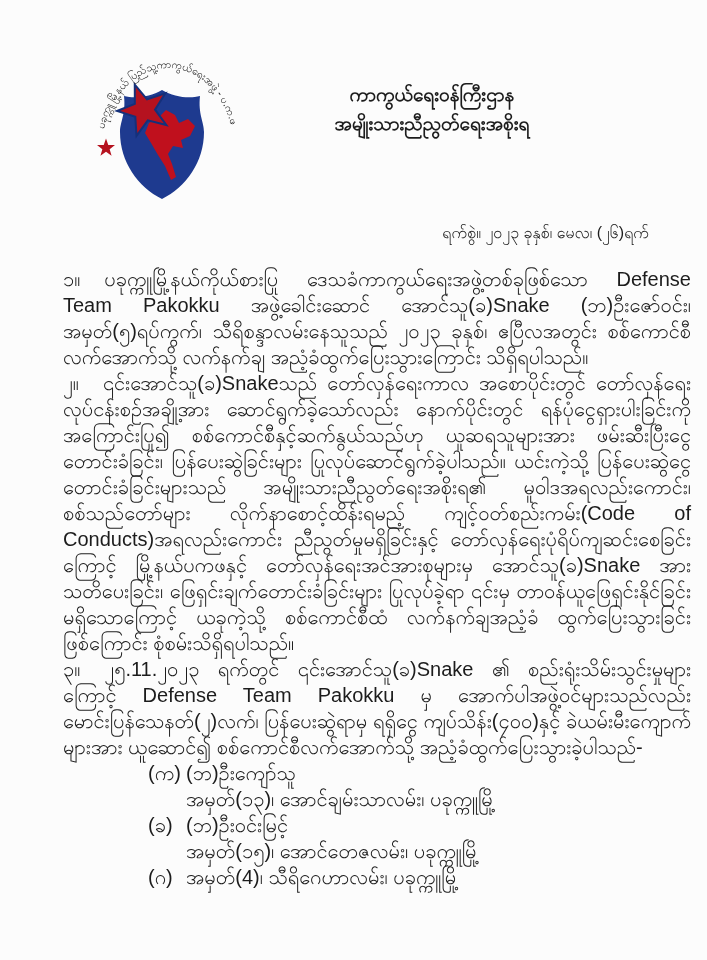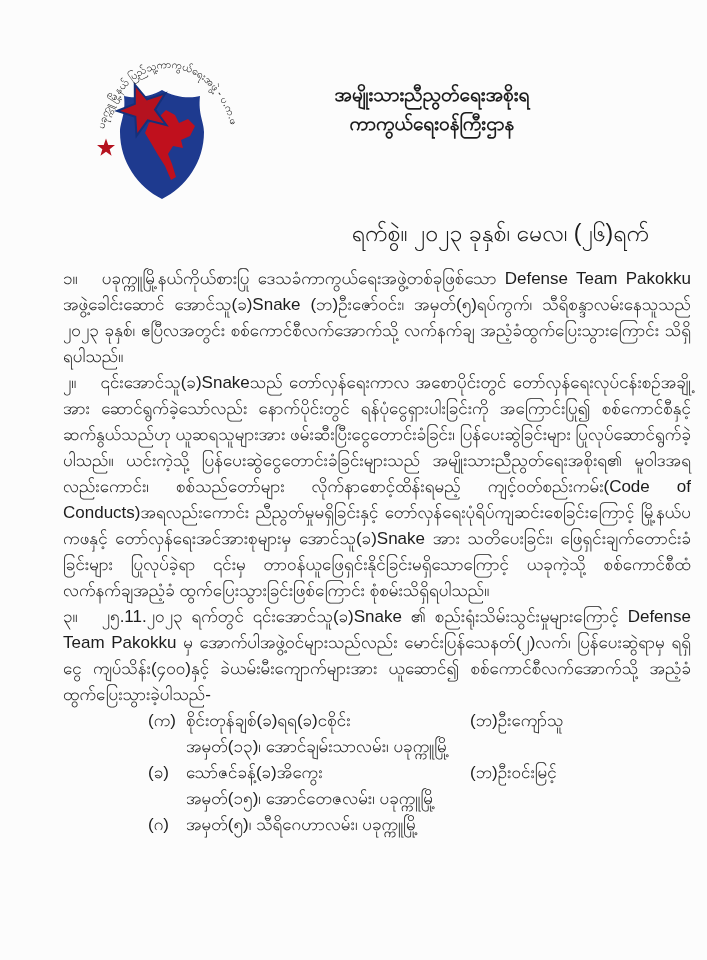--- a/index.html
+++ b/index.html
@@ -84,8 +84,8 @@
   </svg>
 
   <div class="header-block">
+    <div class="header-line">ကာကွယ်ရေးဝန်ကြီးဌာန</div>
     <div class="header-line">အမျိုးသားညီညွတ်ရေးအစိုးရ</div>
-    <div class="header-line">ကာကွယ်ရေးဝန်ကြီးဌာန</div>
   </div>
 
   <div class="date-line">ရက်စွဲ။ ၂၀၂၃ ခုနှစ်၊ မေလ၊ (၂၆)ရက်</div>

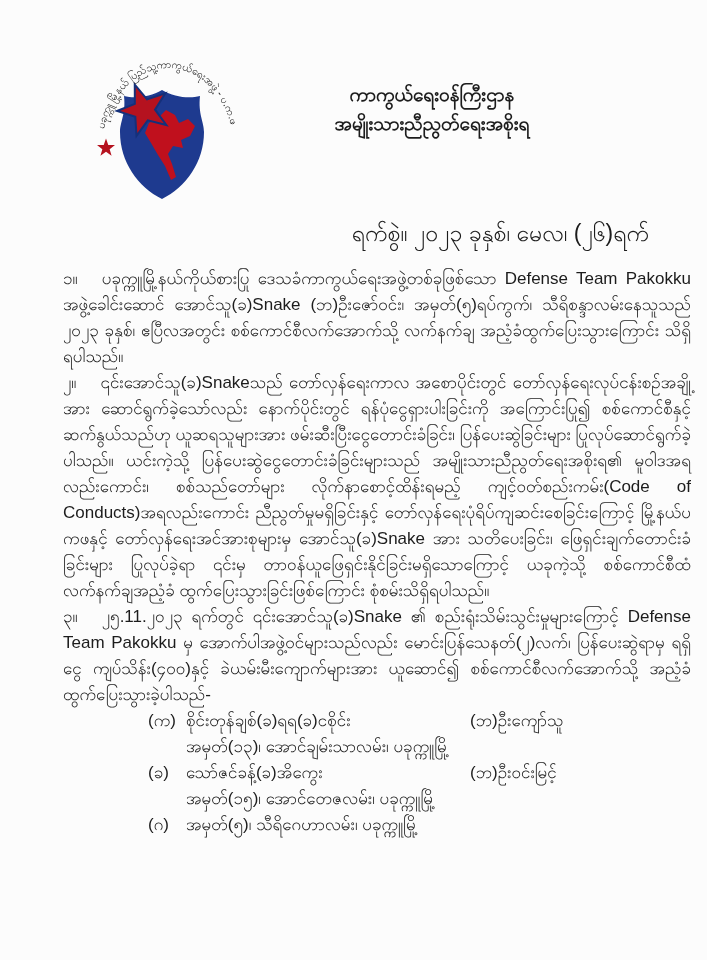--- a/index.html
+++ b/index.html
@@ -29,7 +29,7 @@
   
   .date-line {
     position: absolute; top: 220px; left: 0; right: 58px;
-    text-align: right; font-size: 23px; line-height: 26px;
+    text-align: right; font-size: 16px; line-height: 26px;
   }
 
   

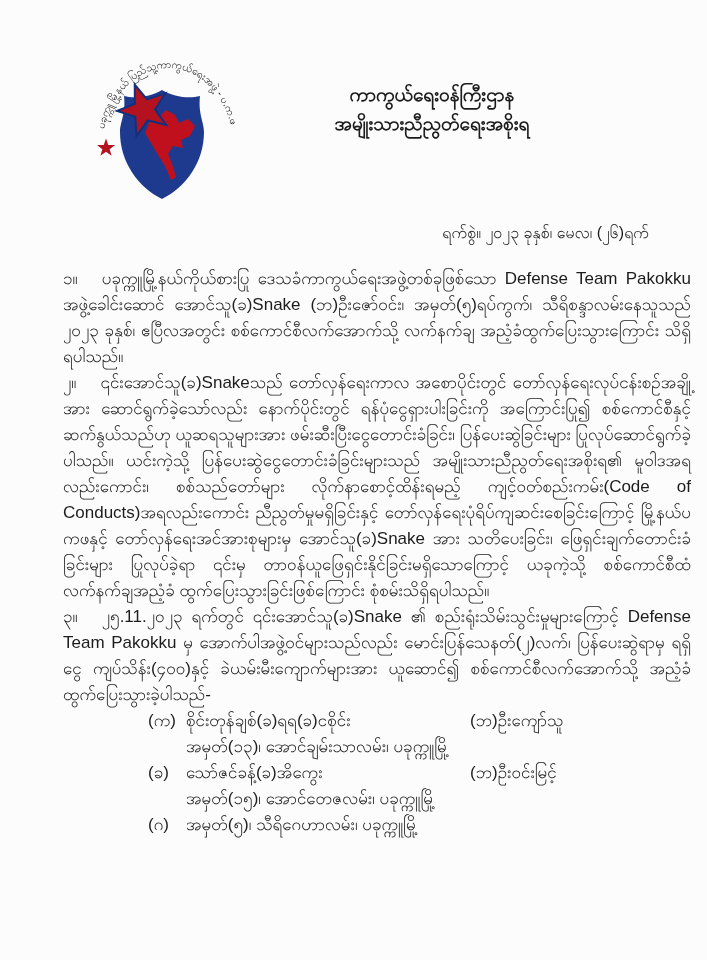--- a/index.html
+++ b/index.html
@@ -35,7 +35,7 @@
   
   .content {
     position: absolute; top: 266px; left: 63px; width: 628px;
-    font-size: 17px; line-height: 26px;
+    font-size: 20px; line-height: 26px;
   }
   .para { margin: 0; text-align: justify; }
   .para .num { padding-right: 24px; }

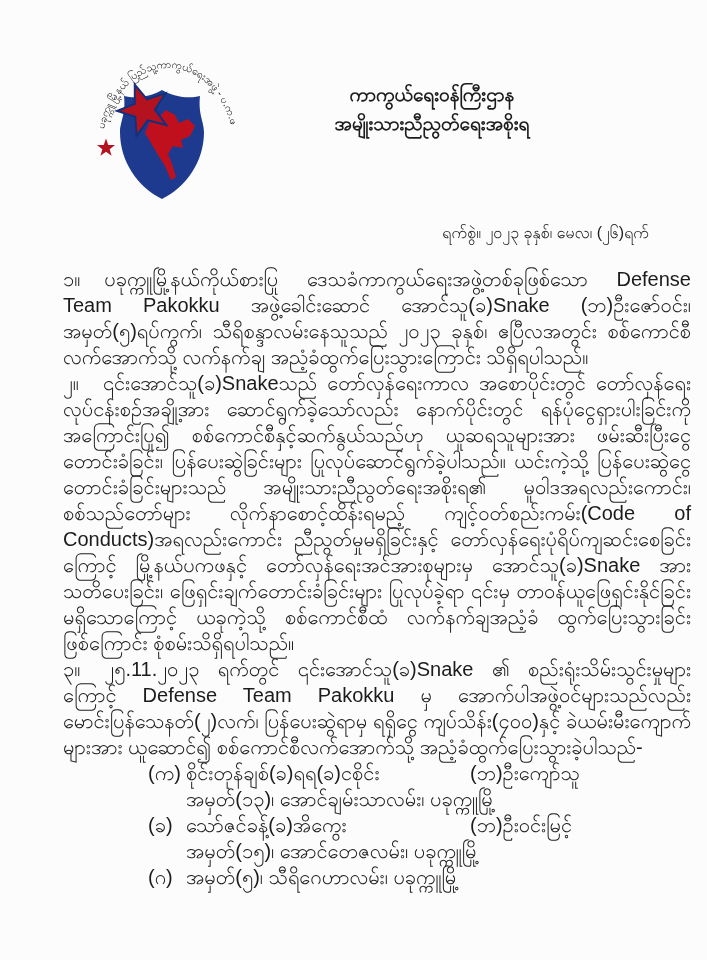--- a/index.html
+++ b/index.html
@@ -102,7 +102,6 @@
 
       <div class="member">
         <span class="m-label">(က)</span>
-        <span class="m-name">စိုင်းတုန်ချစ်(ခ)ရရ(ခ)ငစိုင်း</span>
         <span class="m-father">(ဘ)ဦးကျော်သူ</span>
         <span class="m-addr">အမှတ်(၁၃)၊ အောင်ချမ်းသာလမ်း၊ ပခုက္ကူမြို့</span>
       </div>

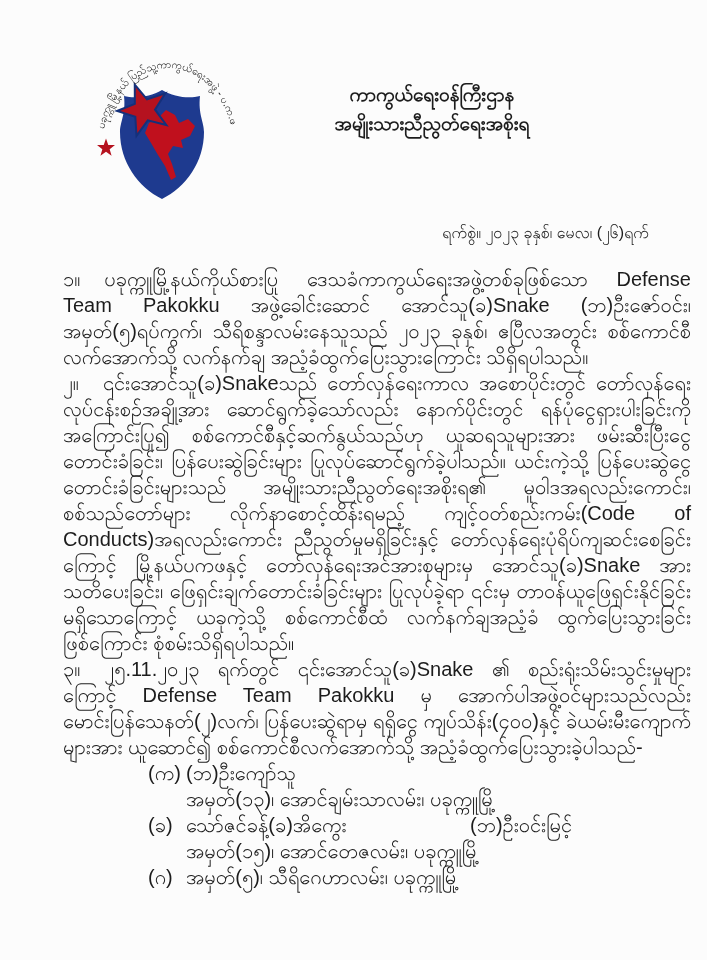--- a/index.html
+++ b/index.html
@@ -108,7 +108,6 @@
 
       <div class="member">
         <span class="m-label">(ခ)</span>
-        <span class="m-name">သော်ဇင်ခန့်(ခ)အိကွေး</span>
         <span class="m-father">(ဘ)ဦးဝင်းမြင့်</span>
         <span class="m-addr">အမှတ်(၁၅)၊ အောင်တေဇလမ်း၊ ပခုက္ကူမြို့</span>
       </div>

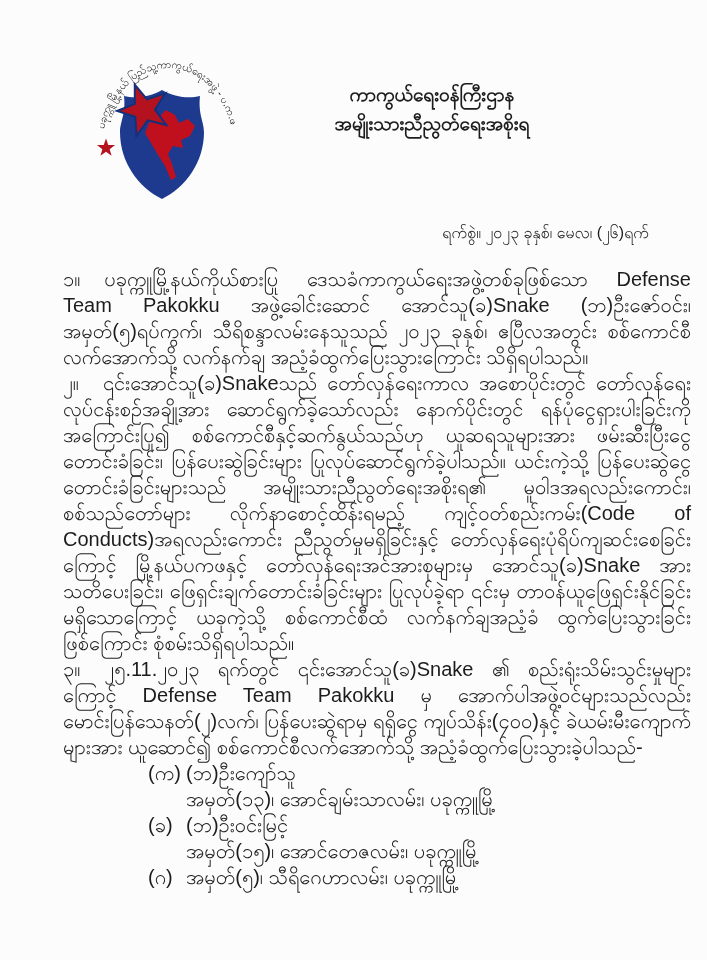--- a/index.html
+++ b/index.html
@@ -114,7 +114,7 @@
 
       <div class="member">
         <span class="m-label">(ဂ)</span>
-        <span class="m-addr">အမှတ်(၅)၊ သီရိဂေဟာလမ်း၊ ပခုက္ကူမြို့</span>
+        <span class="m-addr">အမှတ်(4)၊ သီရိဂေဟာလမ်း၊ ပခုက္ကူမြို့</span>
       </div>
 
     </div>

